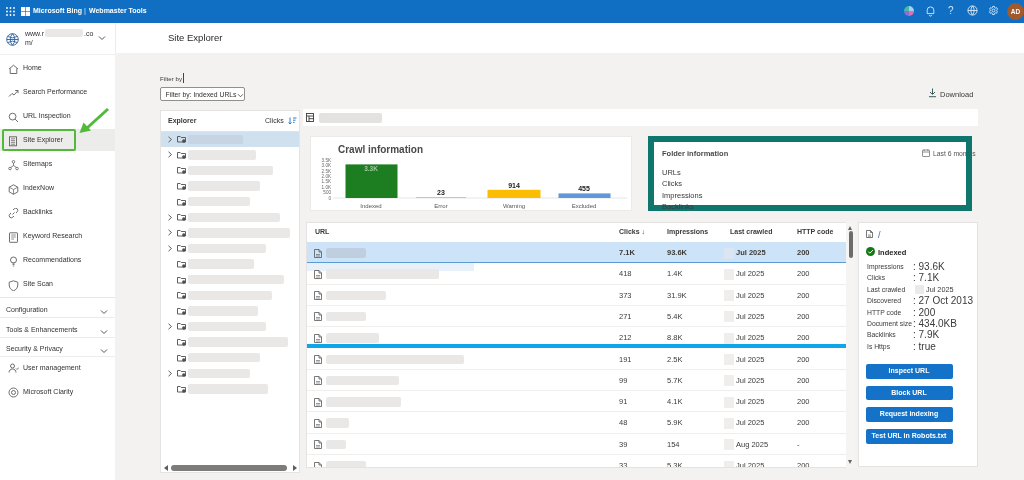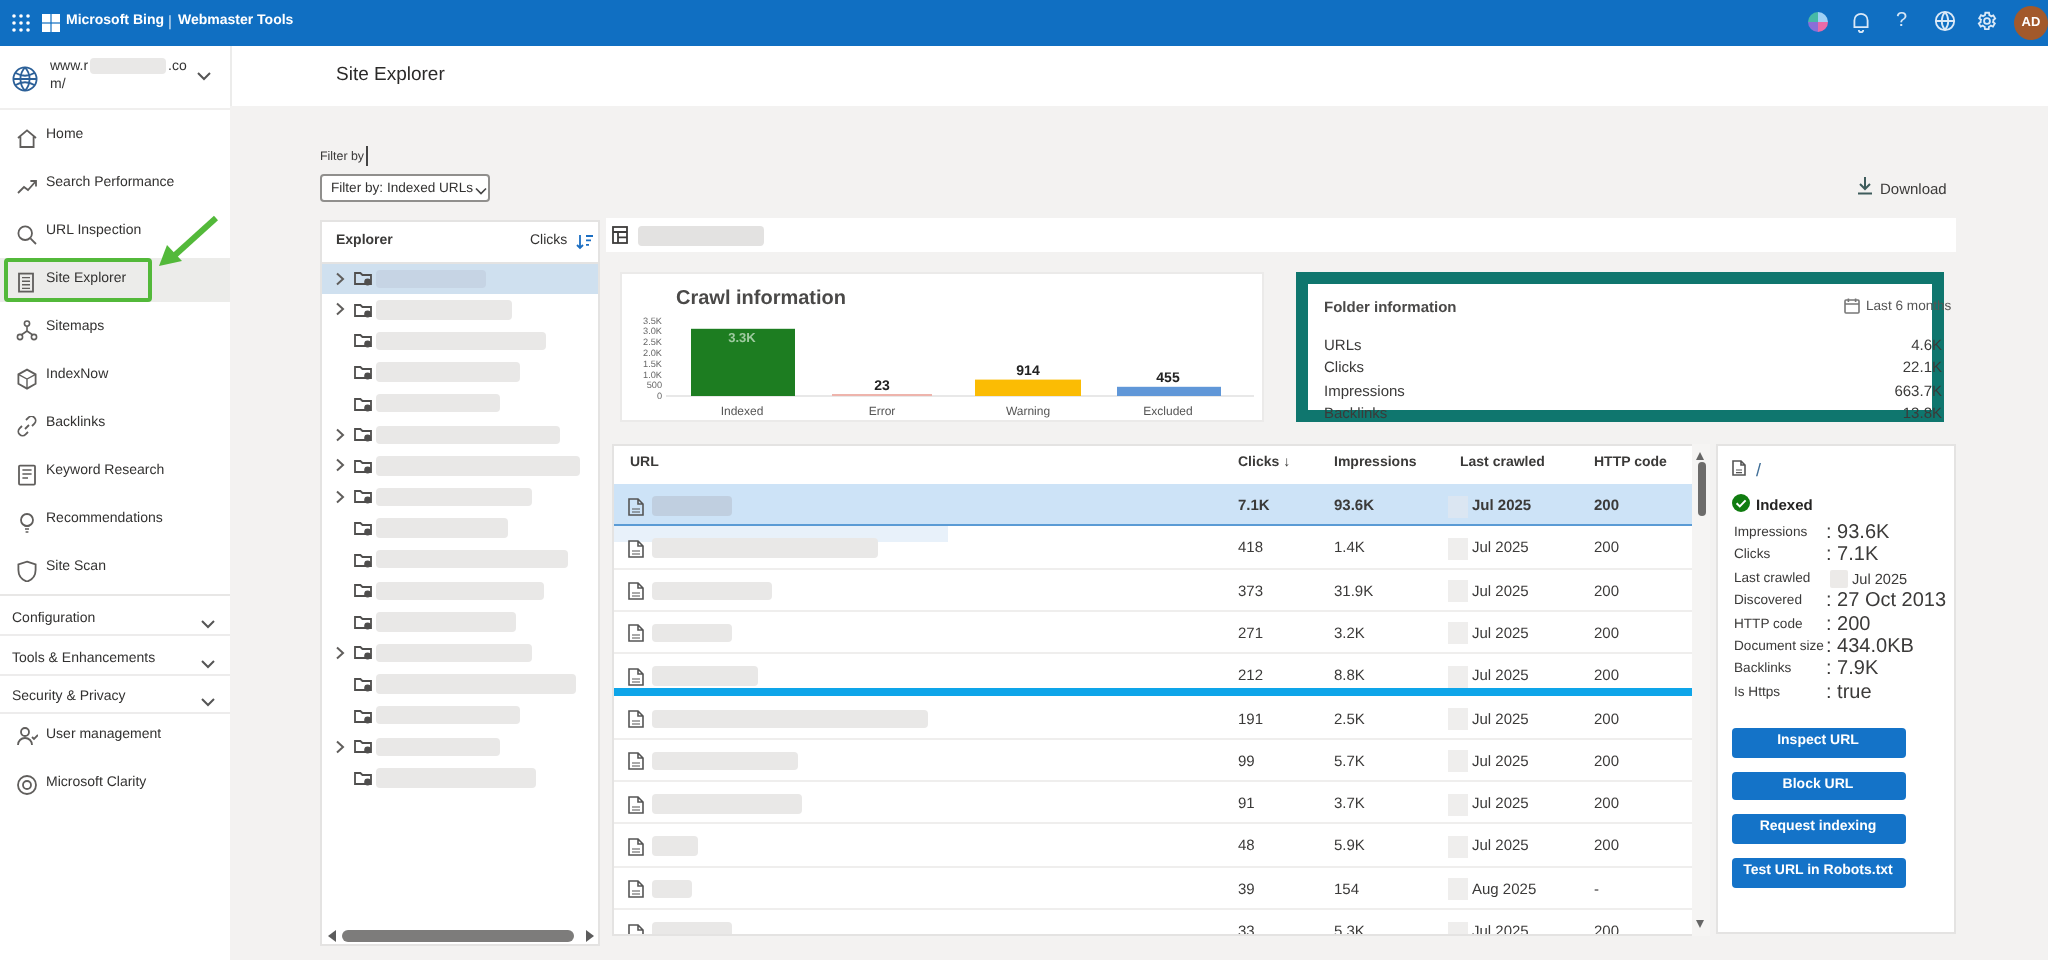--- a/index.html
+++ b/index.html
@@ -338,7 +338,6 @@
   </svg>
   <div class="abs" style="left:279px;top:8px;font-size:6.8px;color:#555;white-space:nowrap;">Last 6 months</div>
   <div class="abs" style="left:8px;top:25px;font-size:7.5px;color:#3b3a39;line-height:11.4px;">URLs<br>Clicks<br>Impressions<br>Backlinks</div>
-  <div class="abs" style="left:200px;top:25px;width:117px;font-size:7.5px;color:#3b3a39;line-height:11.4px;text-align:right;">4.6K<br>22.1K<br>663.7K<br>13.8K</div>
 </div>
 
 <div class="abs" id="table" style="left:306px;top:222px;width:540px;height:246px;background:#fff;border-top:1px solid #e4e3e2;border-left:1px solid #e4e3e2;border-bottom:1px solid #e4e3e2;overflow:hidden;">

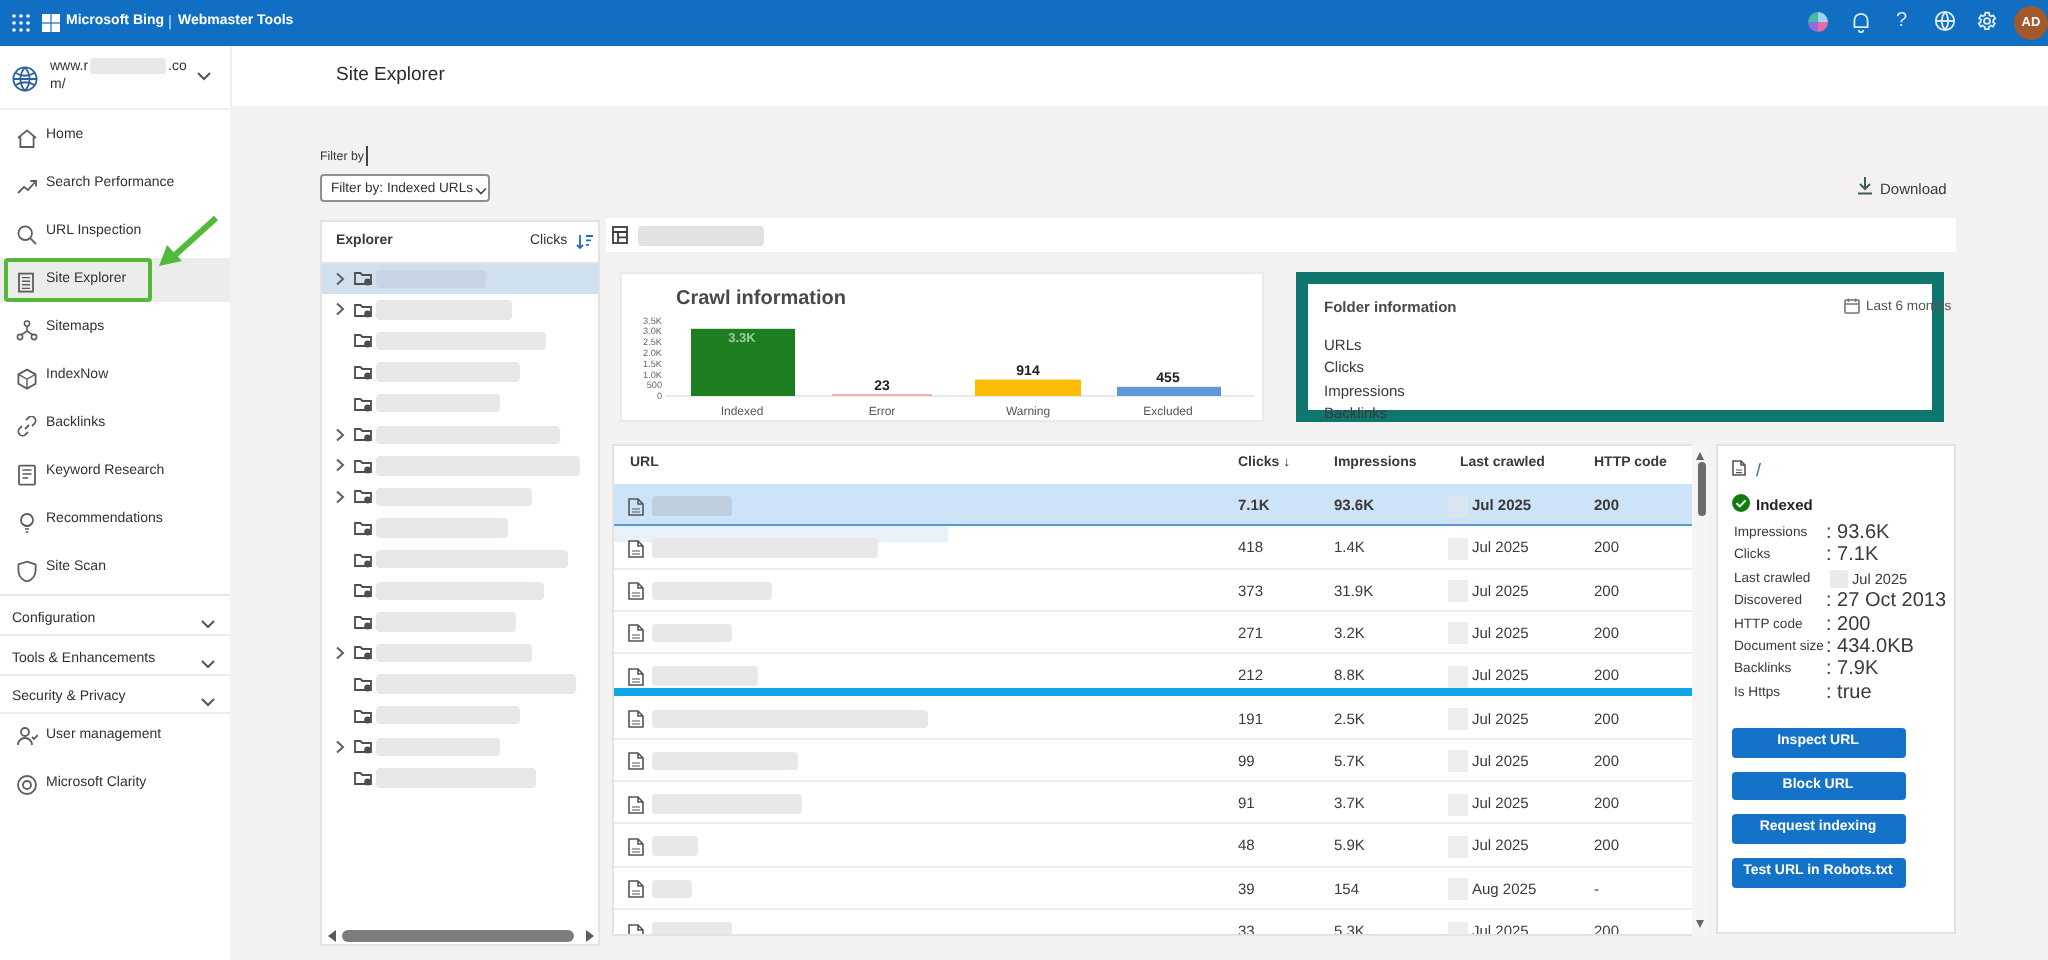--- a/index.html
+++ b/index.html
@@ -392,7 +392,7 @@
         </svg>
         <div class="abs" style="left:19px;top:6px;width:40px;height:9.5px;border-radius:2px;background:#e9e8e7;"></div>
         <div class="abs" style="left:312px;top:6px;font-size:7.5px;color:#3b3a39;">271</div>
-        <div class="abs" style="left:360px;top:6px;font-size:7.5px;color:#3b3a39;">3.2K</div>
+        <div class="abs" style="left:360px;top:6px;font-size:7.5px;color:#3b3a39;">5.4K</div>
         <div class="abs" style="left:417px;top:5.5px;width:10px;height:11px;background:#efeeed;"></div>
         <div class="abs" style="left:429px;top:6px;font-size:7.5px;color:#3b3a39;">Jul 2025</div>
         <div class="abs" style="left:490px;top:6px;font-size:7.5px;color:#3b3a39;">200</div>

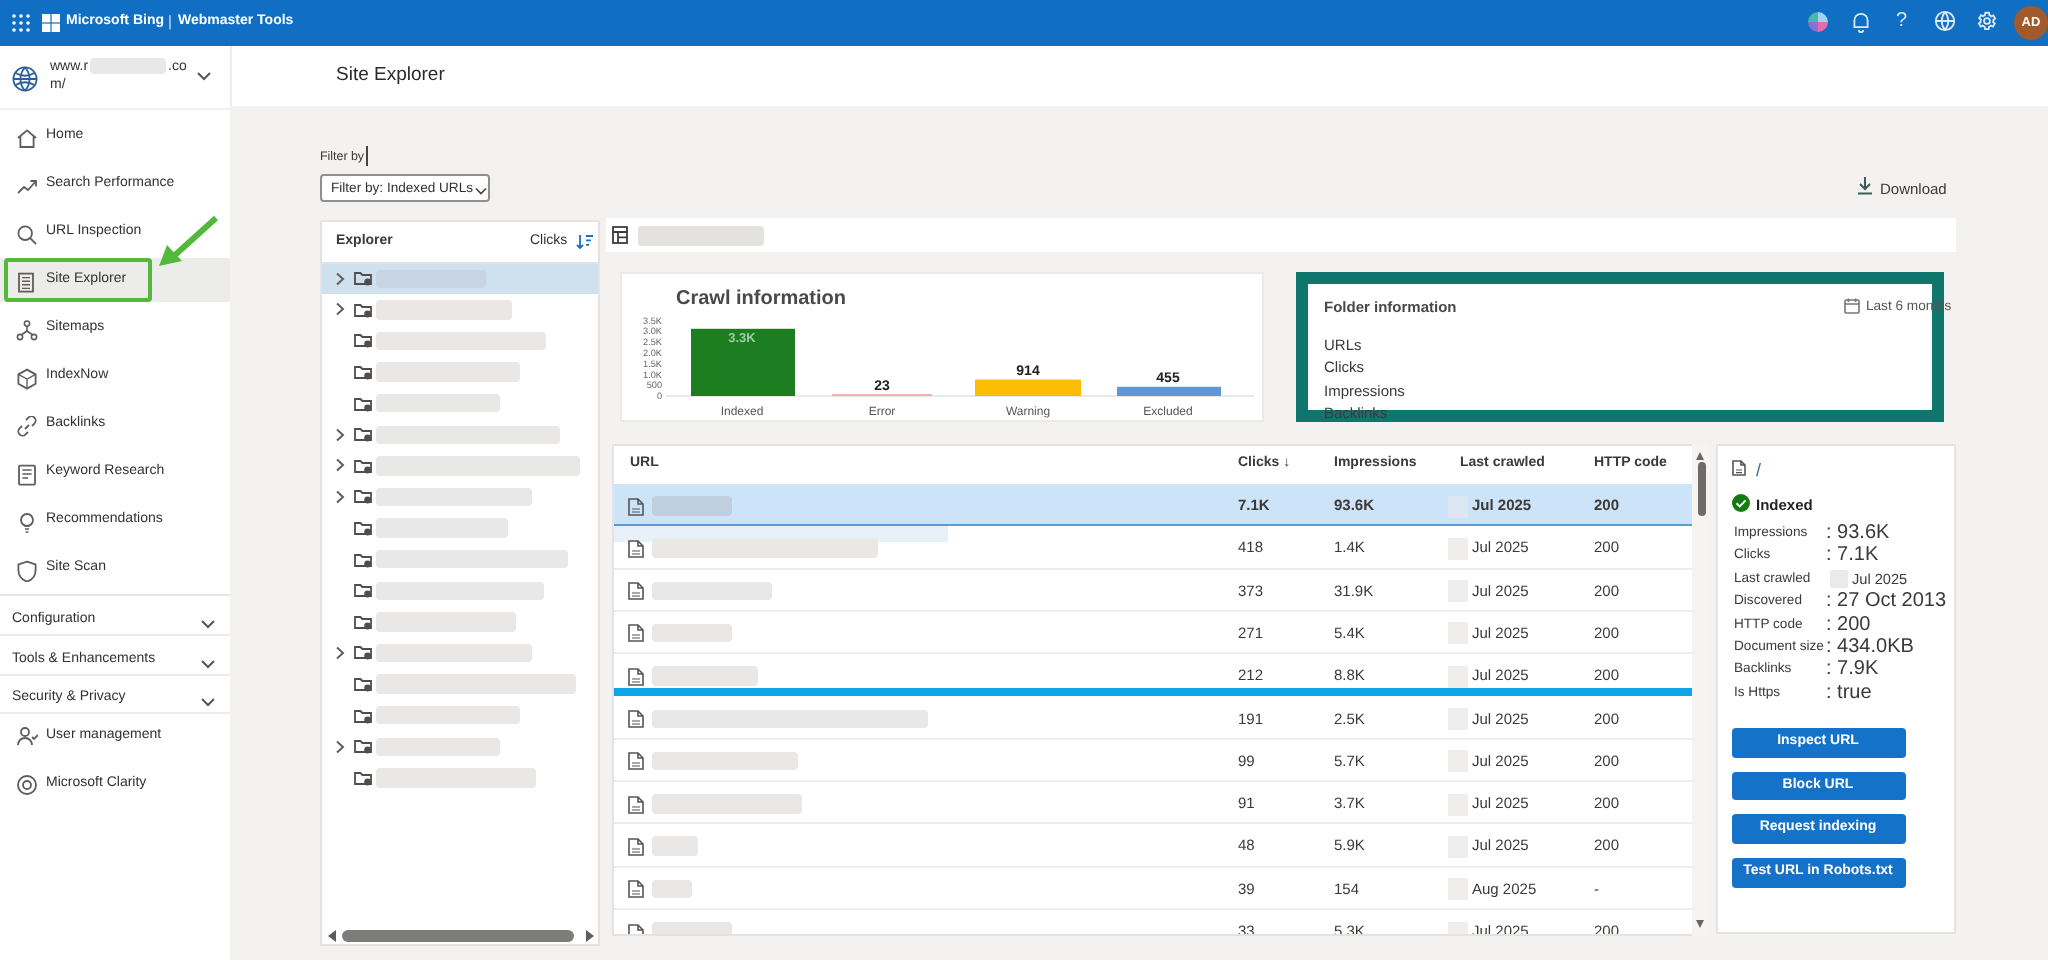--- a/index.html
+++ b/index.html
@@ -440,7 +440,7 @@
         </svg>
         <div class="abs" style="left:19px;top:6px;width:75px;height:9.5px;border-radius:2px;background:#e9e8e7;"></div>
         <div class="abs" style="left:312px;top:6px;font-size:7.5px;color:#3b3a39;">91</div>
-        <div class="abs" style="left:360px;top:6px;font-size:7.5px;color:#3b3a39;">3.7K</div>
+        <div class="abs" style="left:360px;top:6px;font-size:7.5px;color:#3b3a39;">4.1K</div>
         <div class="abs" style="left:417px;top:5.5px;width:10px;height:11px;background:#efeeed;"></div>
         <div class="abs" style="left:429px;top:6px;font-size:7.5px;color:#3b3a39;">Jul 2025</div>
         <div class="abs" style="left:490px;top:6px;font-size:7.5px;color:#3b3a39;">200</div>

